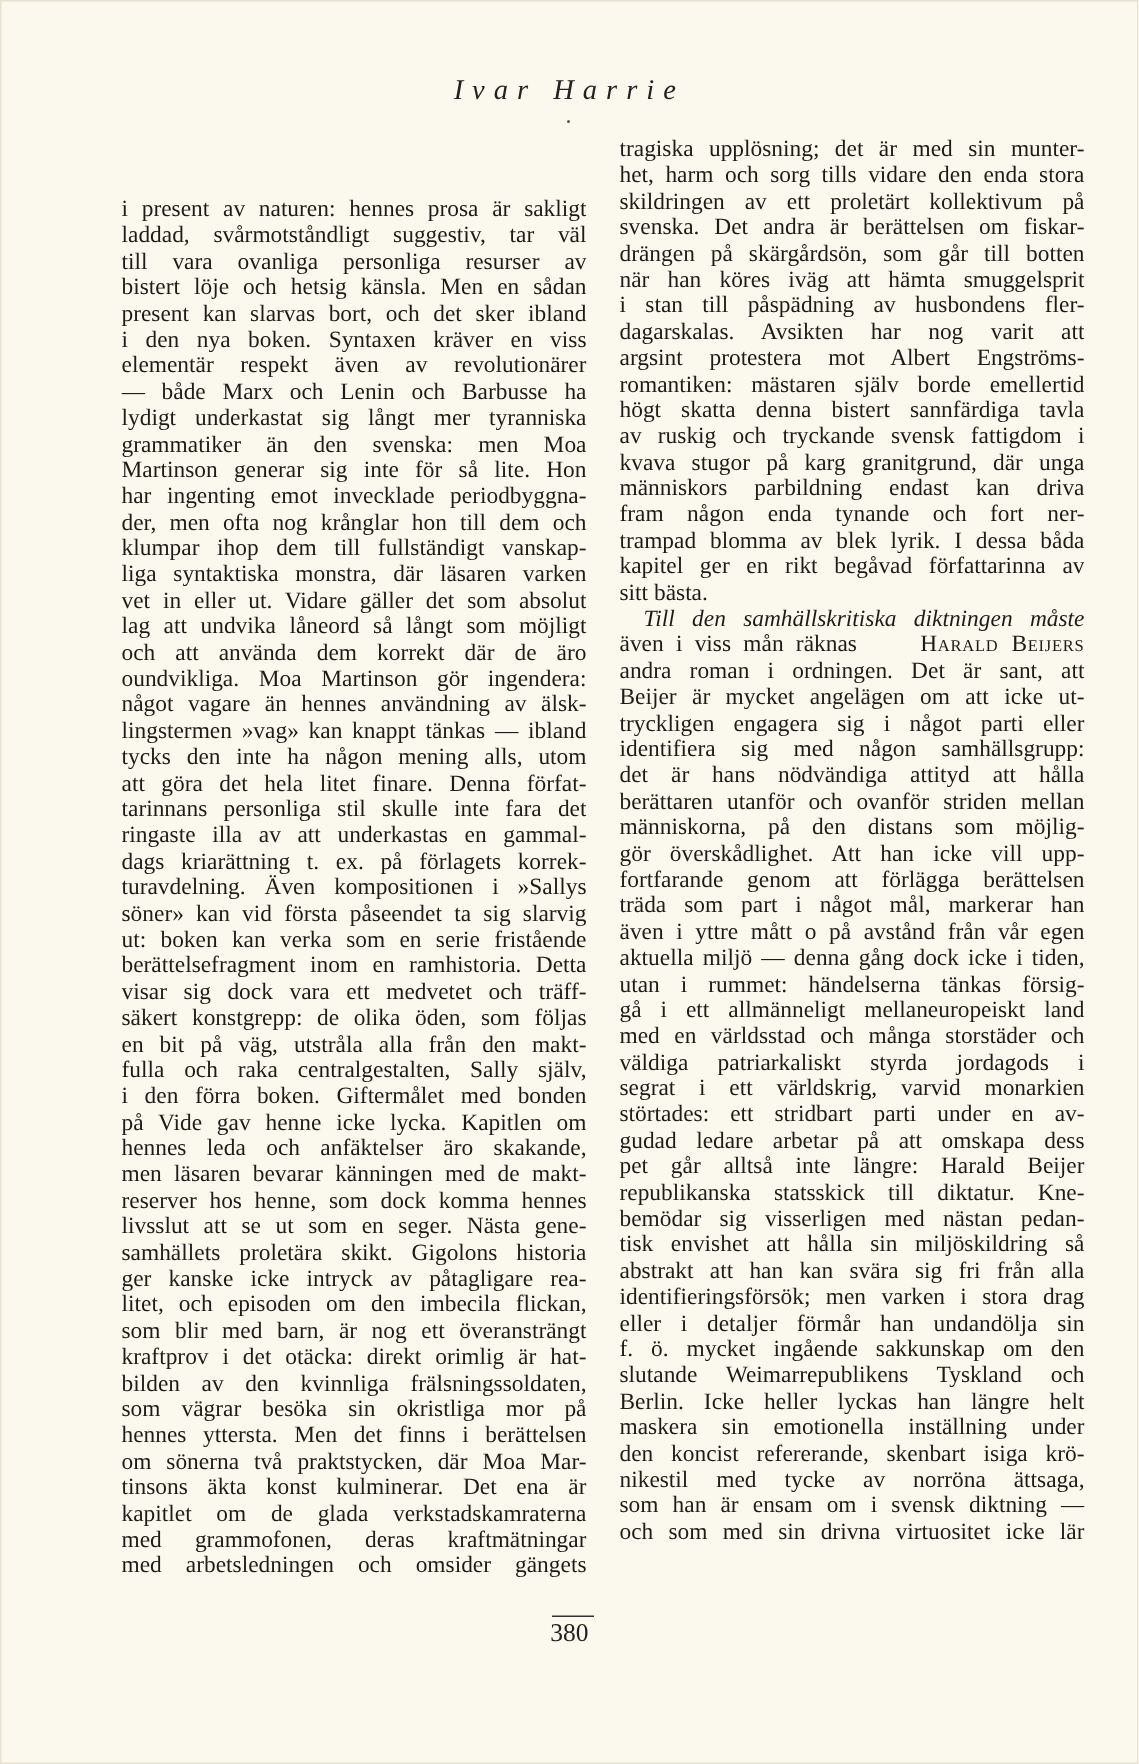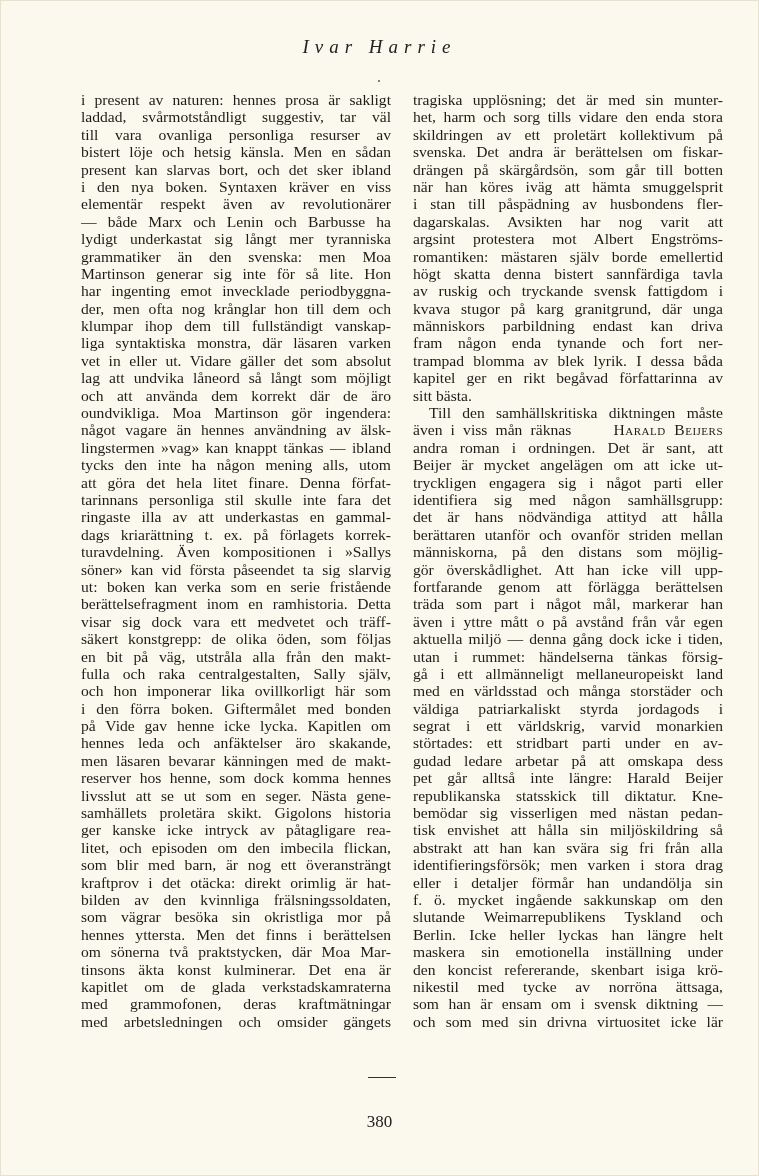--- a/index.html
+++ b/index.html
@@ -14,7 +14,7 @@
     border:1px solid #e6e2cf;
   }
   .running-head {
-    position:absolute; left:0; width:759px; top:36px; text-align:center;
+    position:absolute; left:0; width:759px; top:50px; text-align:center;
     font-family:"Liberation Serif", "DejaVu Serif", serif;
     font-style:italic; font-size:19px; letter-spacing:6px; color:#222;
   }

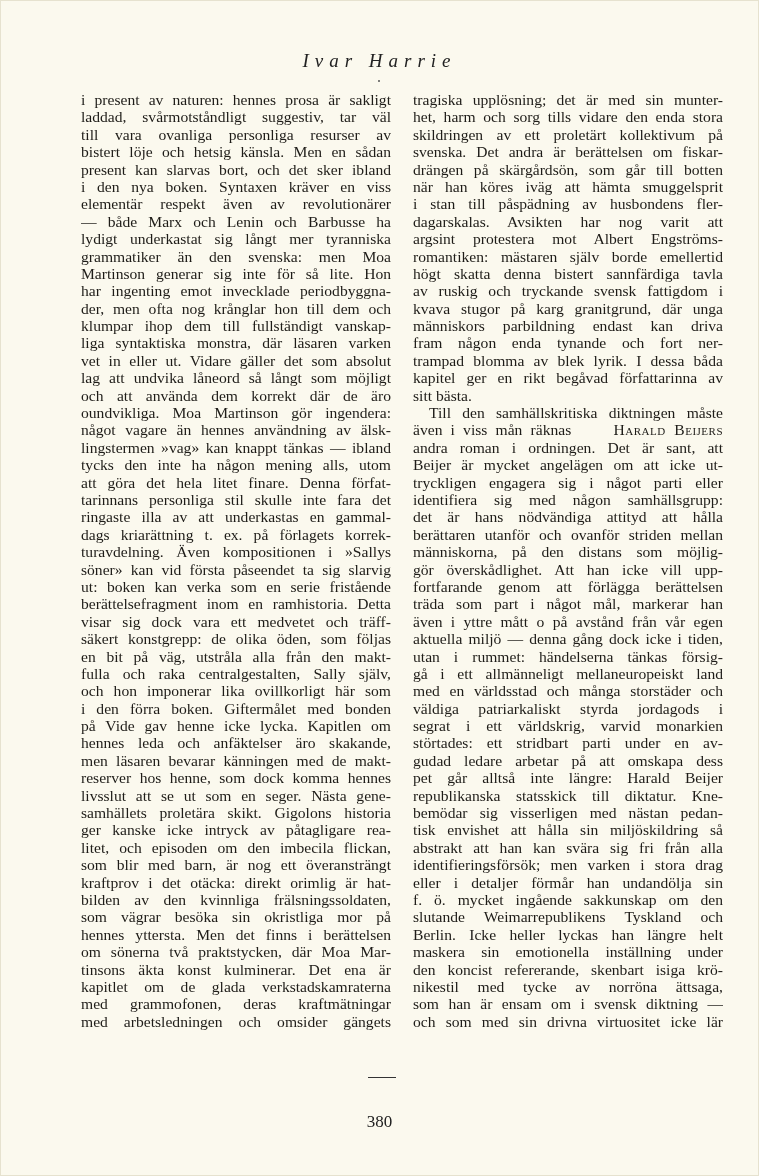--- a/index.html
+++ b/index.html
@@ -26,7 +26,7 @@
     font-family:"Liberation Serif", "DejaVu Serif", serif;
     font-size:15.6px;
   }
-  .col-left { left:81px; }
+  .col-left { left:81px;margin-top:40px; }
   .col-right { left:413px; }
   .line {
     height:17.4px; line-height:17.4px; white-space:nowrap;

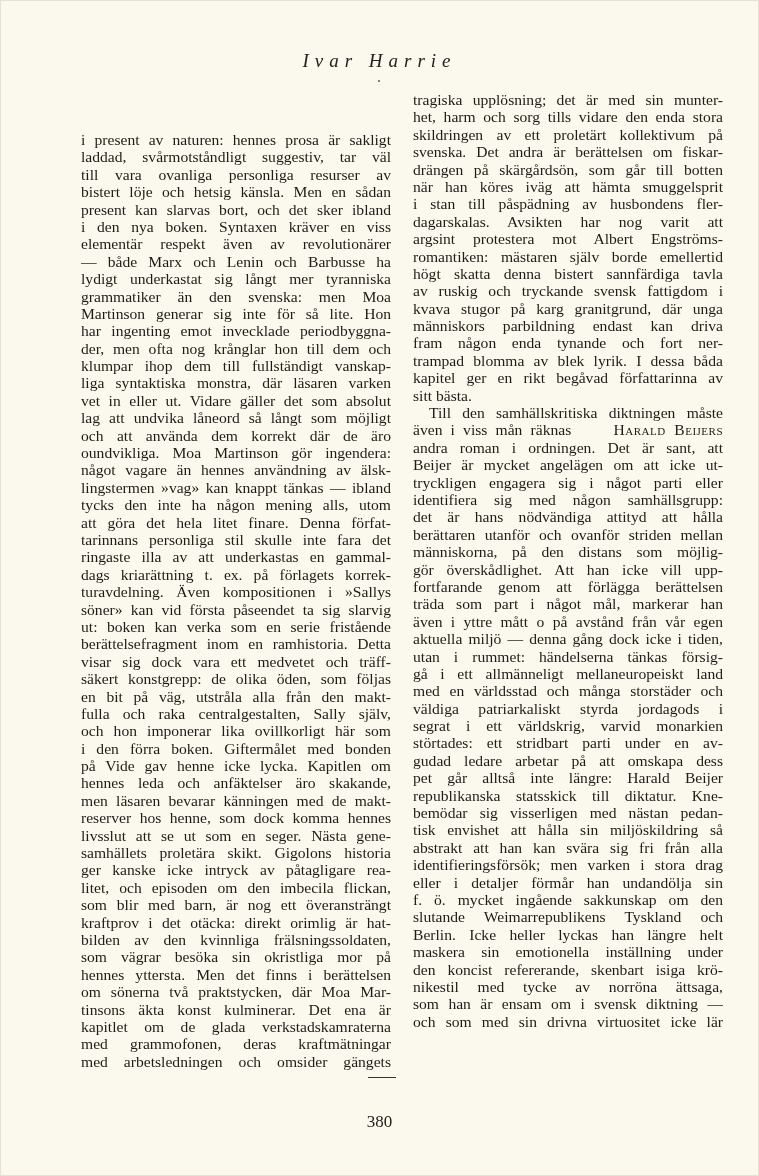--- a/index.html
+++ b/index.html
@@ -34,7 +34,7 @@
     overflow:hidden;
   }
   .line.last { text-align-last:left; }
-  .line.indent { padding-left:16px; }
+  .line.indent { padding-left:16px;font-style:italic; }
   .sc { font-variant:small-caps; letter-spacing:0.5px;margin-left:34px; }
   .folio-rule {
     position:absolute; left:368px; top:1077px; width:28px; height:1px; background:#333;

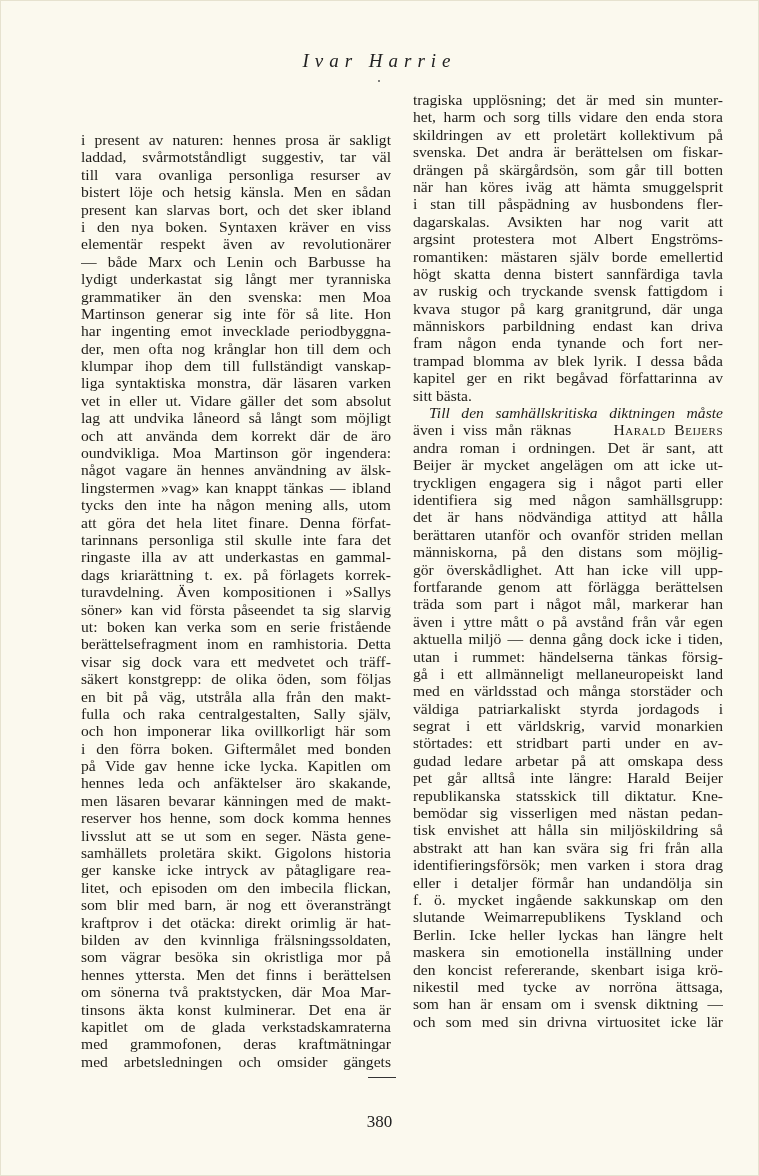--- a/index.html
+++ b/index.html
@@ -87,7 +87,6 @@
     <div class="line">säkert konstgrepp: de olika öden, som följas</div>
     <div class="line">en bit på väg, utstråla alla från den makt-</div>
     <div class="line">fulla och raka centralgestalten, Sally själv,</div>
-    <div class="line">och hon imponerar lika ovillkorligt här som</div>
     <div class="line">i den förra boken. Giftermålet med bonden</div>
     <div class="line">på Vide gav henne icke lycka. Kapitlen om</div>
     <div class="line">hennes leda och anfäktelser äro skakande,</div>

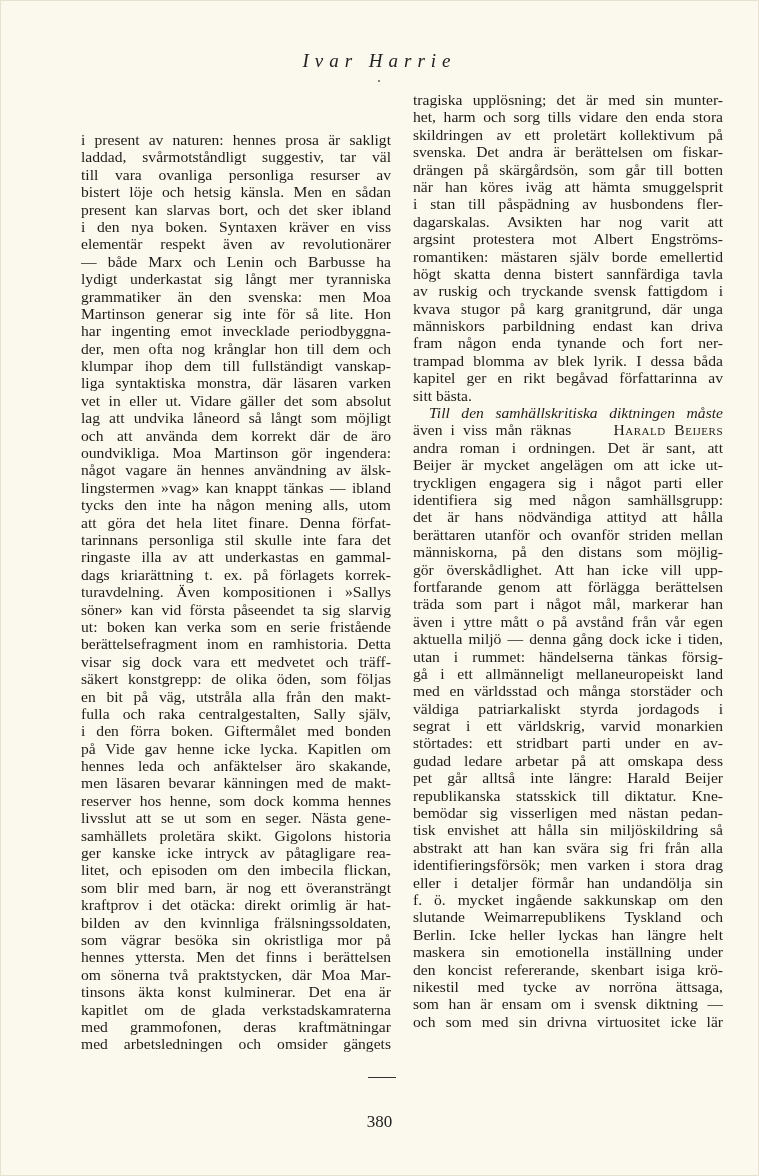--- a/index.html
+++ b/index.html
@@ -41,7 +41,7 @@
   }
   .folio {
     position:absolute; left:0; width:759px; top:1079px; text-align:center;
-    font-family:"Liberation Serif", "DejaVu Serif", serif; font-size:17px; color:#222;margin-top:33px;
+    font-family:"Liberation Serif", "DejaVu Serif", serif; font-size:17px; color:#222;
   }
 </style>
 </head>

